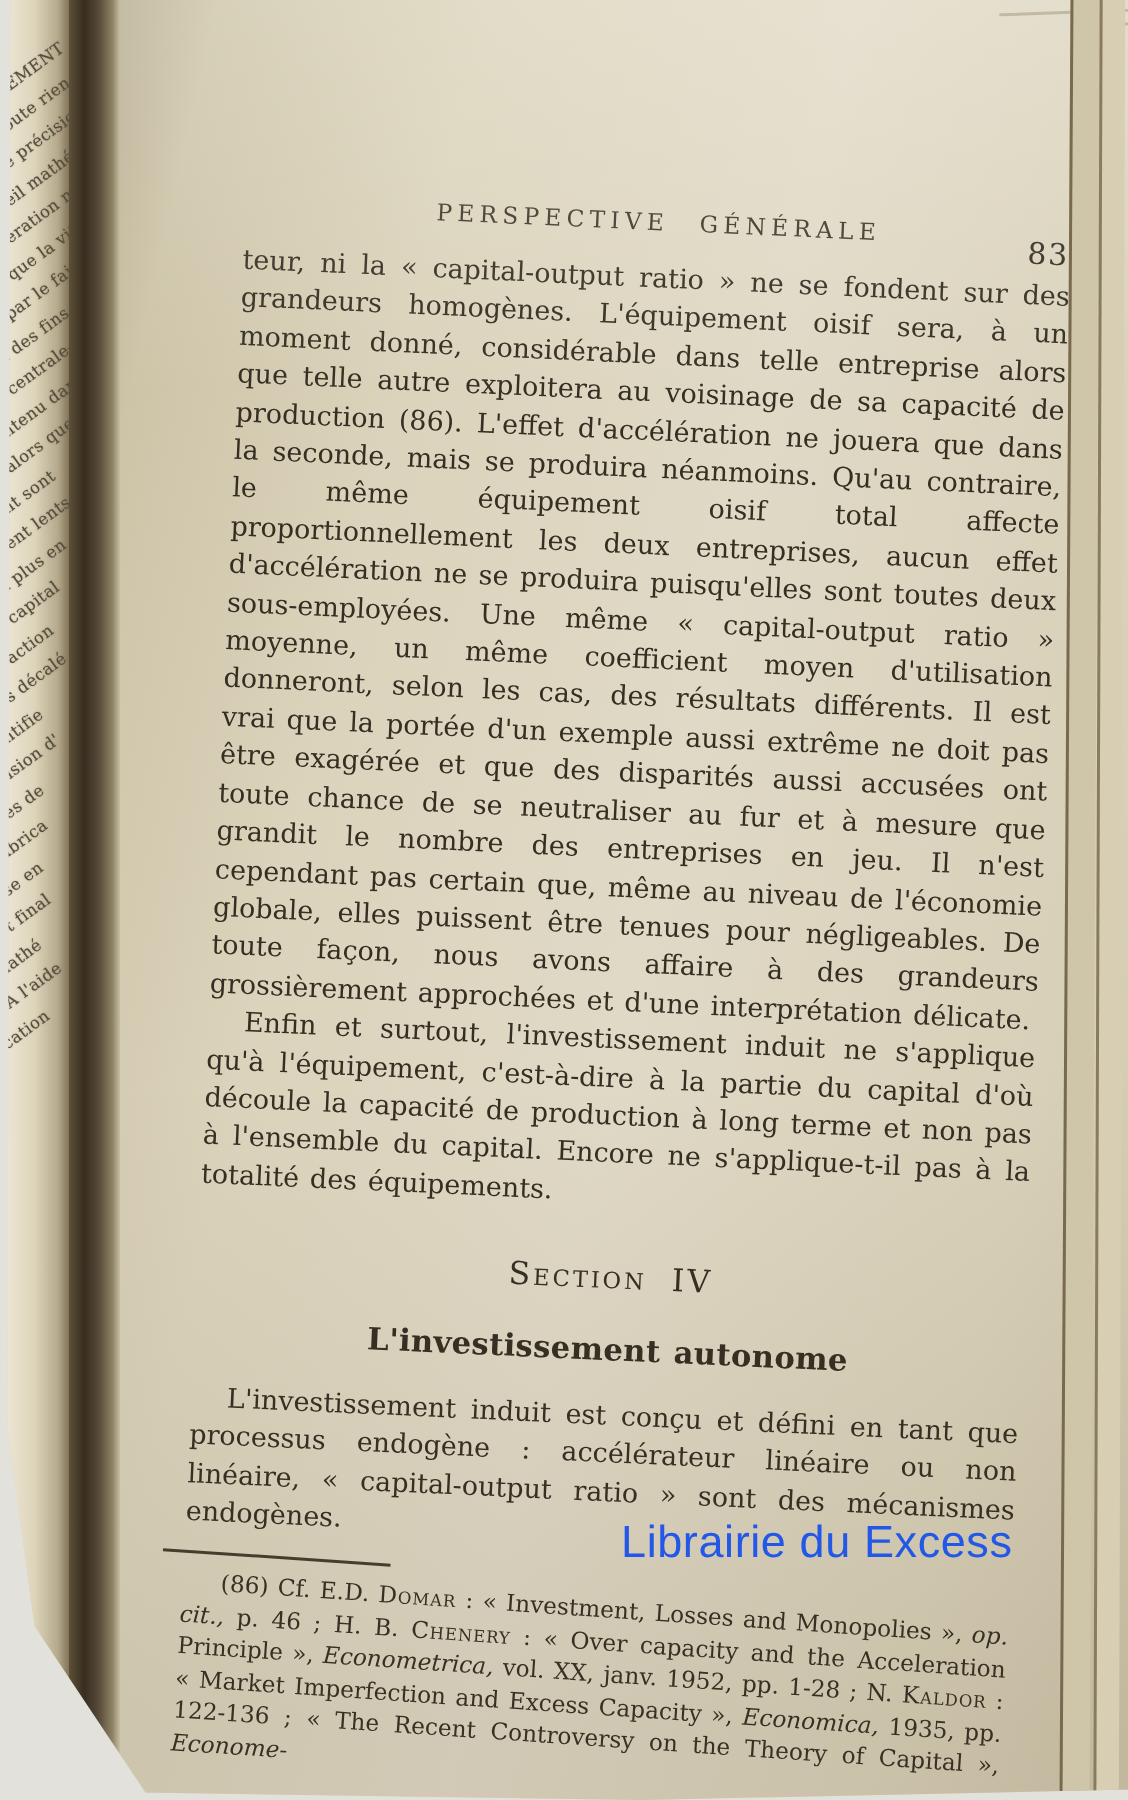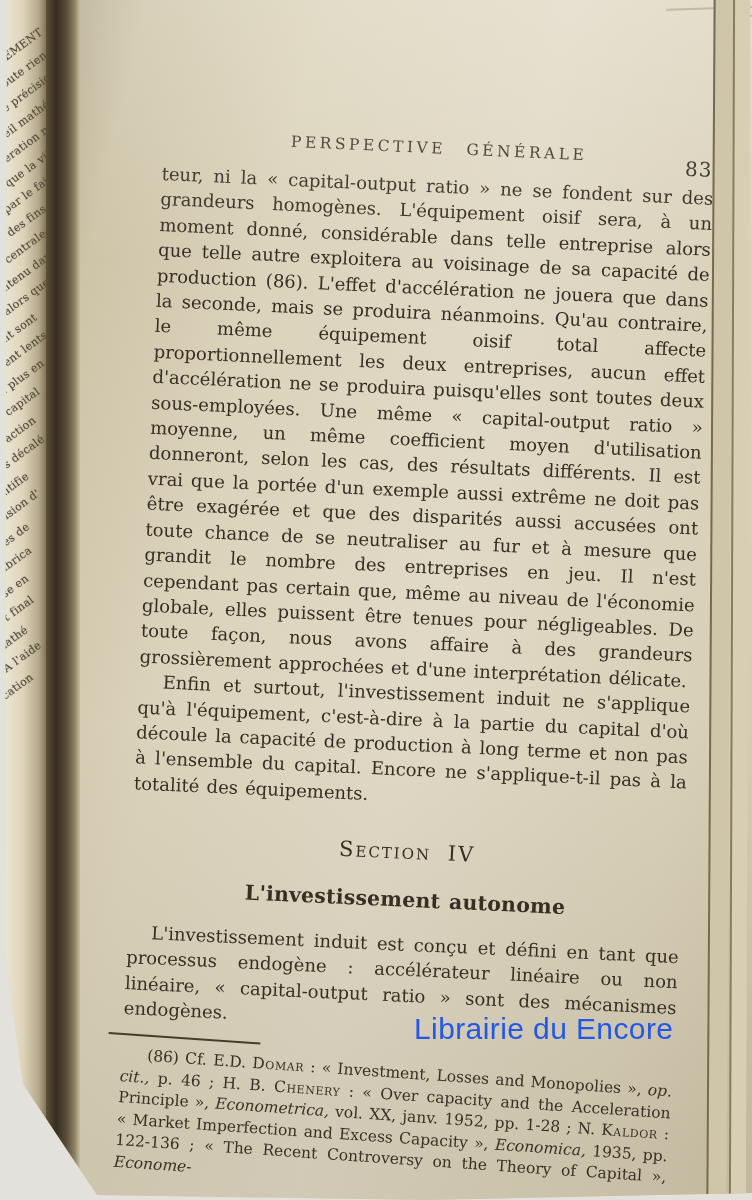--- a/index.html
+++ b/index.html
@@ -178,7 +178,7 @@
     <div class="page-edge edge-2"></div>
   </div>
 
-  <div class="watermark">Librairie du Encore</div>
+  <div class="watermark">Librairie du Excess</div>
 </div>
 
 </body></html>

